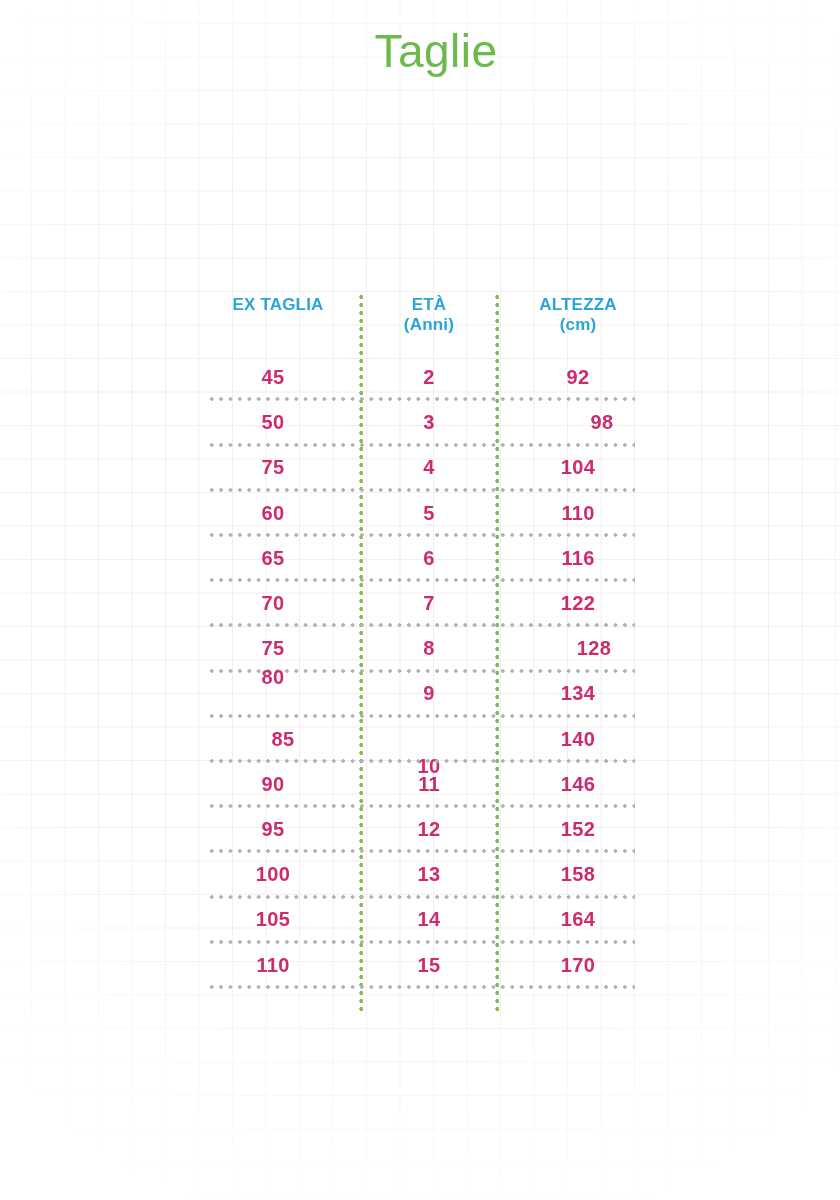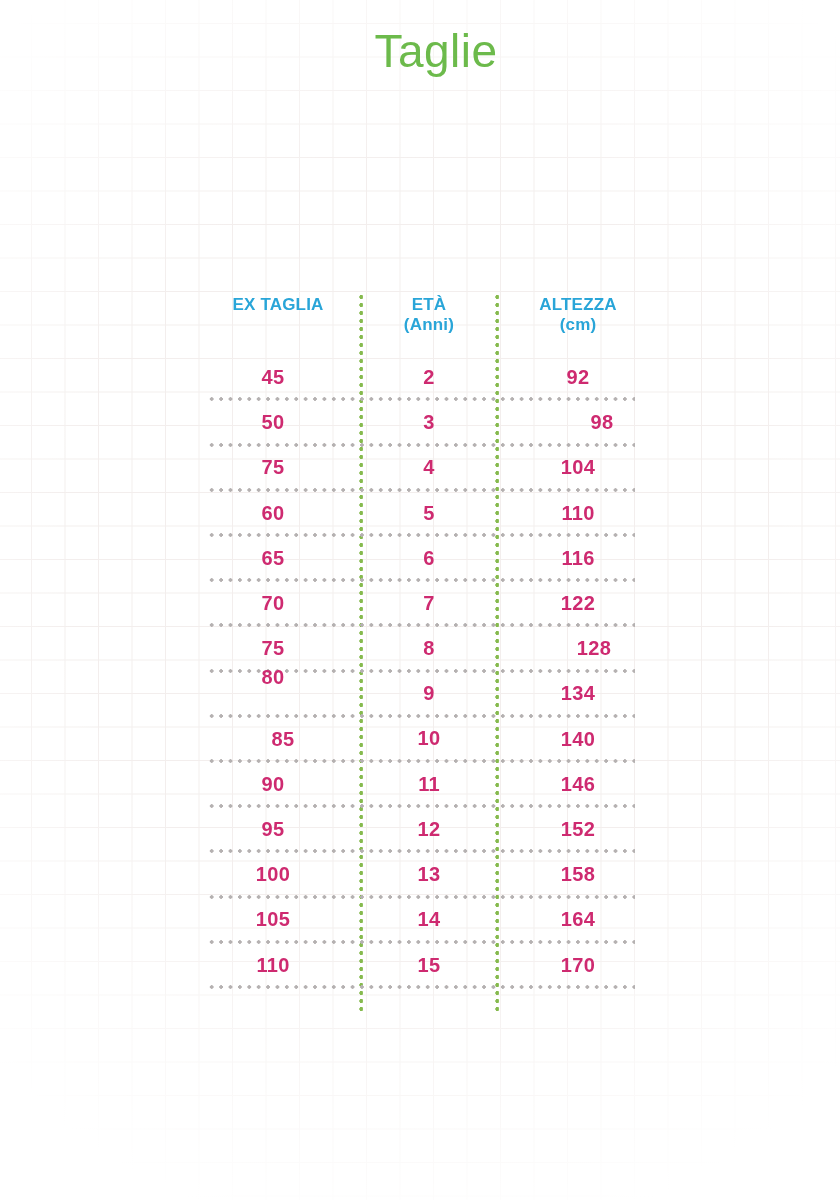--- a/index.html
+++ b/index.html
@@ -163,7 +163,7 @@
       </div>
       <div>
         <span class="cell" style="left: 283px; top: 738.6px;">85</span>
-        <span class="cell" style="left: 429px; top: 738px;">10</span>
+        <span class="cell" style="left: 429px; top: 766px;">10</span>
         <span class="cell" style="left: 578px; top: 738.6px;">140</span>
         <div class="row-sep" style="top: 759px;"></div>
       </div>

